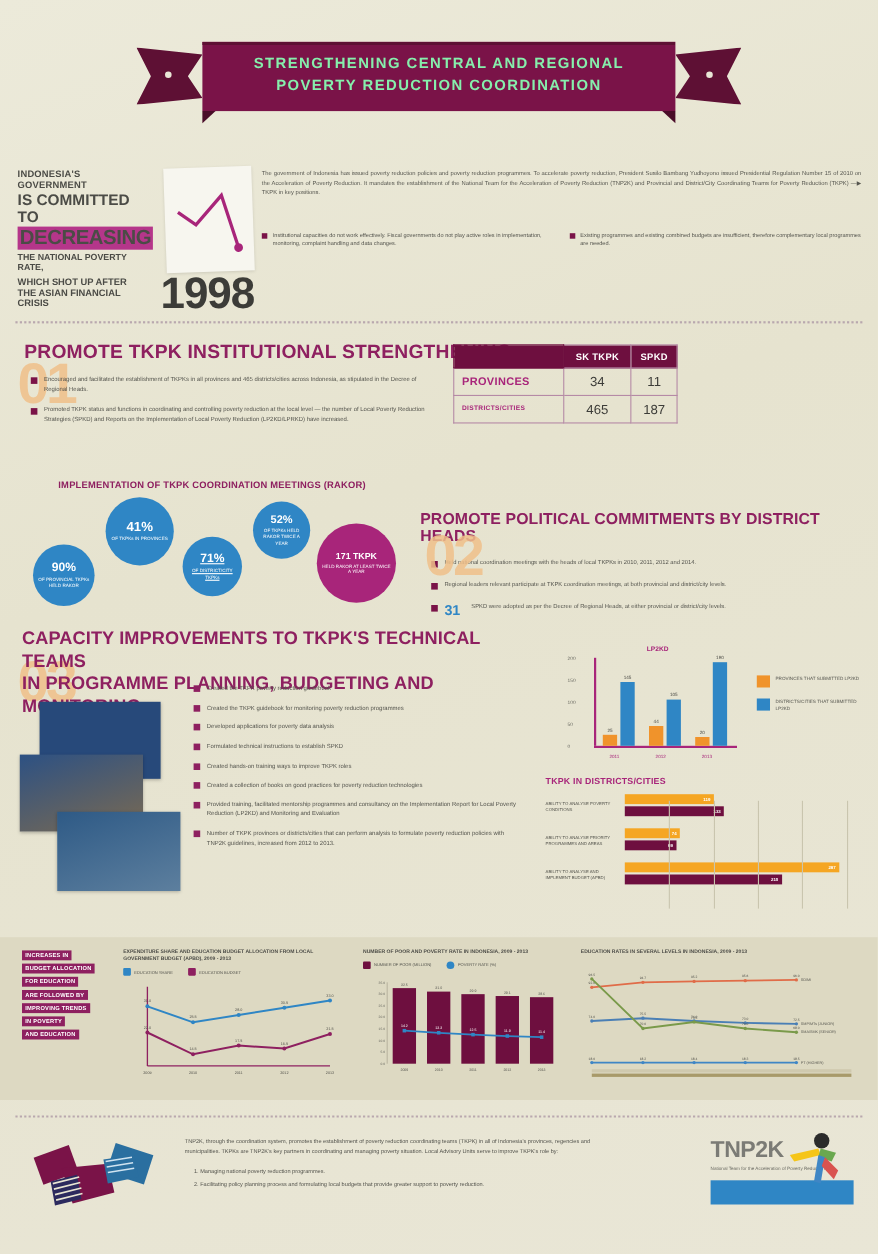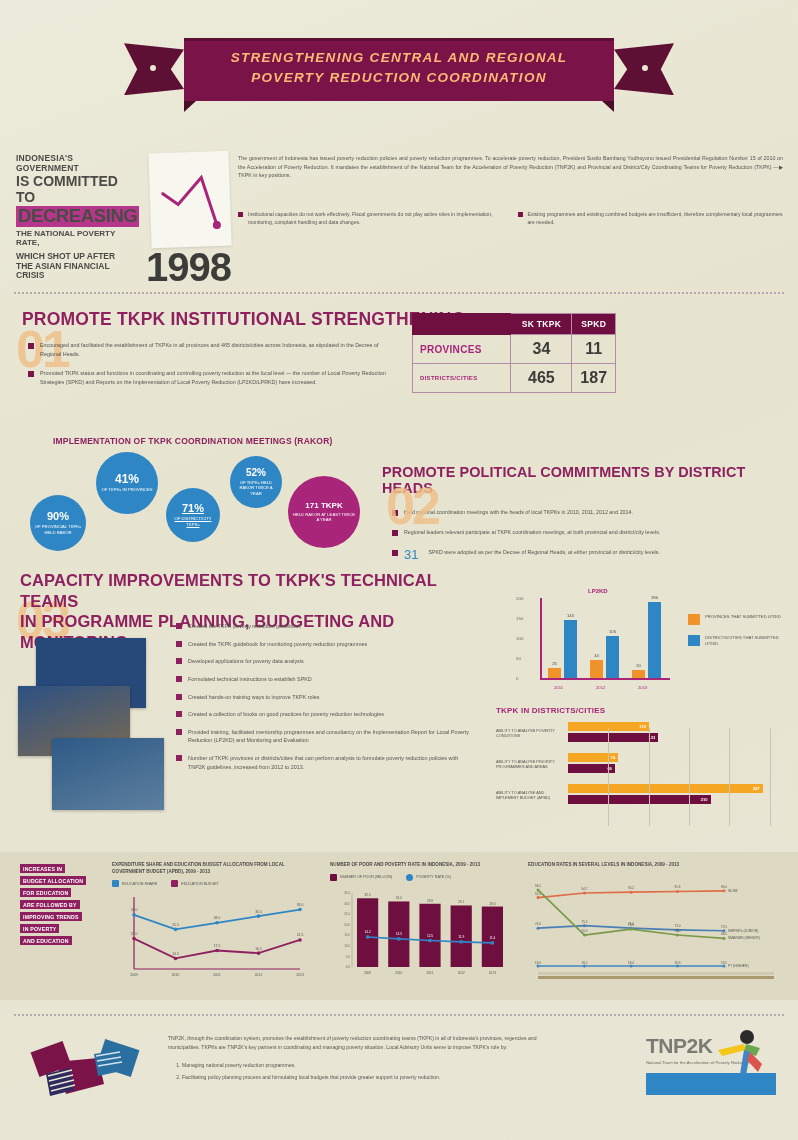--- a/index.html
+++ b/index.html
@@ -41,8 +41,8 @@
   .ribbon-main:before { left:0; border-right: 12px solid transparent; }
   .ribbon-main:after { right:0; border-left: 12px solid transparent; }
   .ribbon-main h1 {
-    color:#fdba74; font-size: 13.5px; letter-spacing: 1.3px;
-    line-height: 1.5; font-weight: bold; font-style: italic;
+    color:#86efac; font-size: 13.5px; letter-spacing: 1.3px;
+    line-height: 1.5; font-weight: bold;
   }
 
   

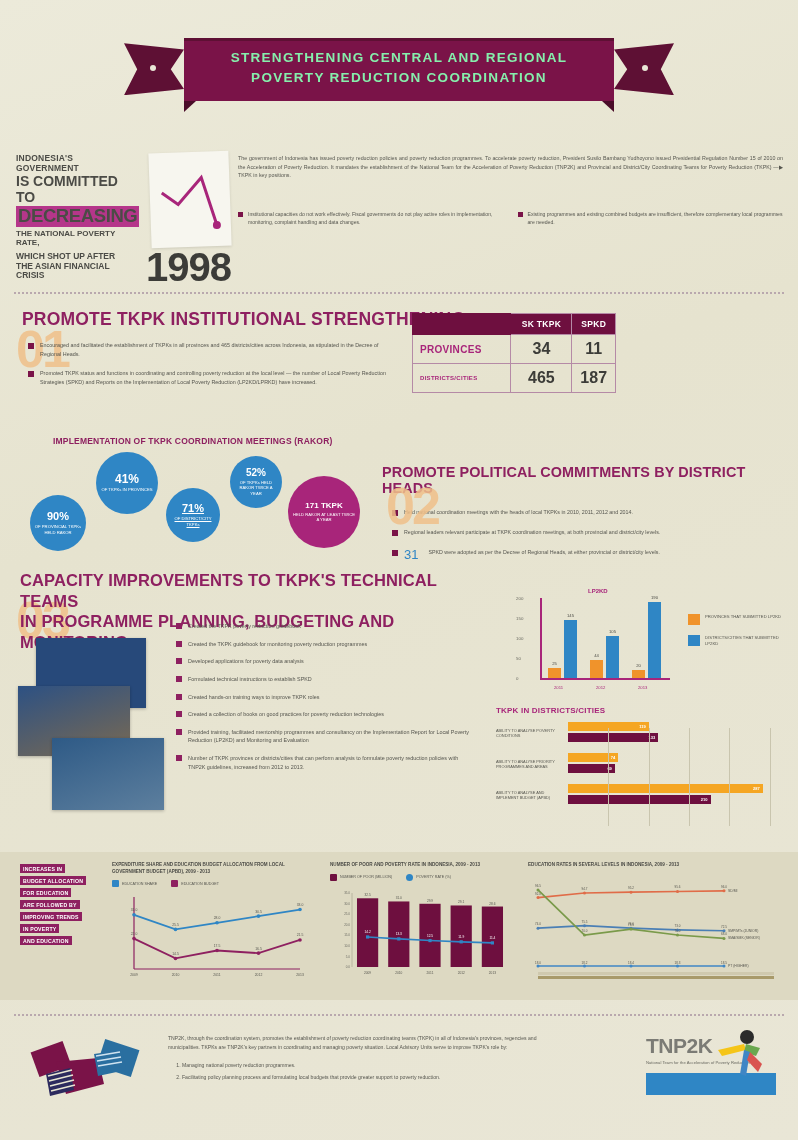--- a/index.html
+++ b/index.html
@@ -97,7 +97,7 @@
   .tkpk-table td.rowhead { color:#a8257a; font-weight:bold; font-size:10px;
     letter-spacing:.3px; text-align:left; padding-left:7px; }
   .tkpk-table td.rowhead.sm { font-size:6px; }
-  .tkpk-table td.val { font-weight:bold; font-size:16px; color:#3c3c38; }
+  .tkpk-table td.val { font-weight:normal; font-size:12px; color:#3c3c38; }
 
   
   .circ-head { position:absolute; left:24px; top:436px; font-size:8.5px;

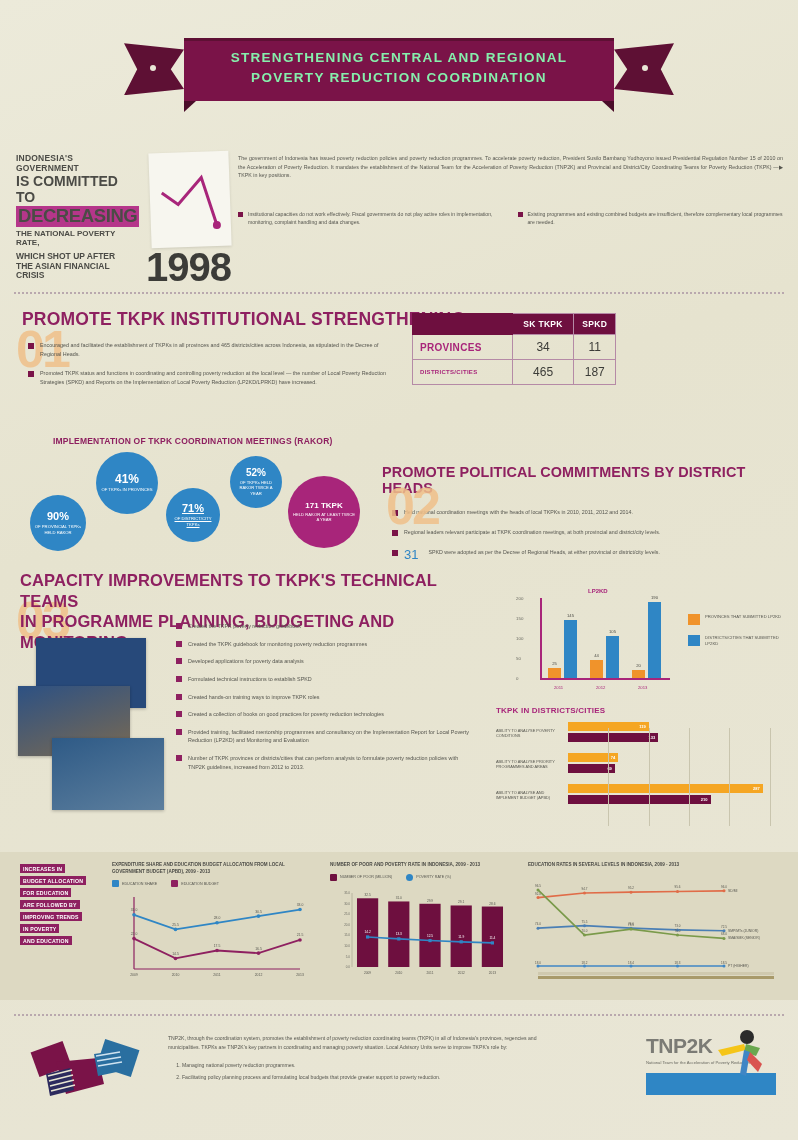--- a/index.html
+++ b/index.html
@@ -116,7 +116,7 @@
   .s2 li { display:flex; gap:6px; margin-bottom:11px; }
   .s2 li .bul { width:6px; height:6px; background:#7a1348; flex:0 0 6px; margin-top:2px; }
   .s2 li p { font-size:5.3px; line-height:1.7; color:#55554e; }
-  .s2 .bignum { color:#2f86c5; font-weight:normal; font-size:13px; margin-right:4px;
+  .s2 .bignum { color:#2f86c5; font-weight:bold; font-size:13px; margin-right:4px;
     line-height:1; }
 
   

